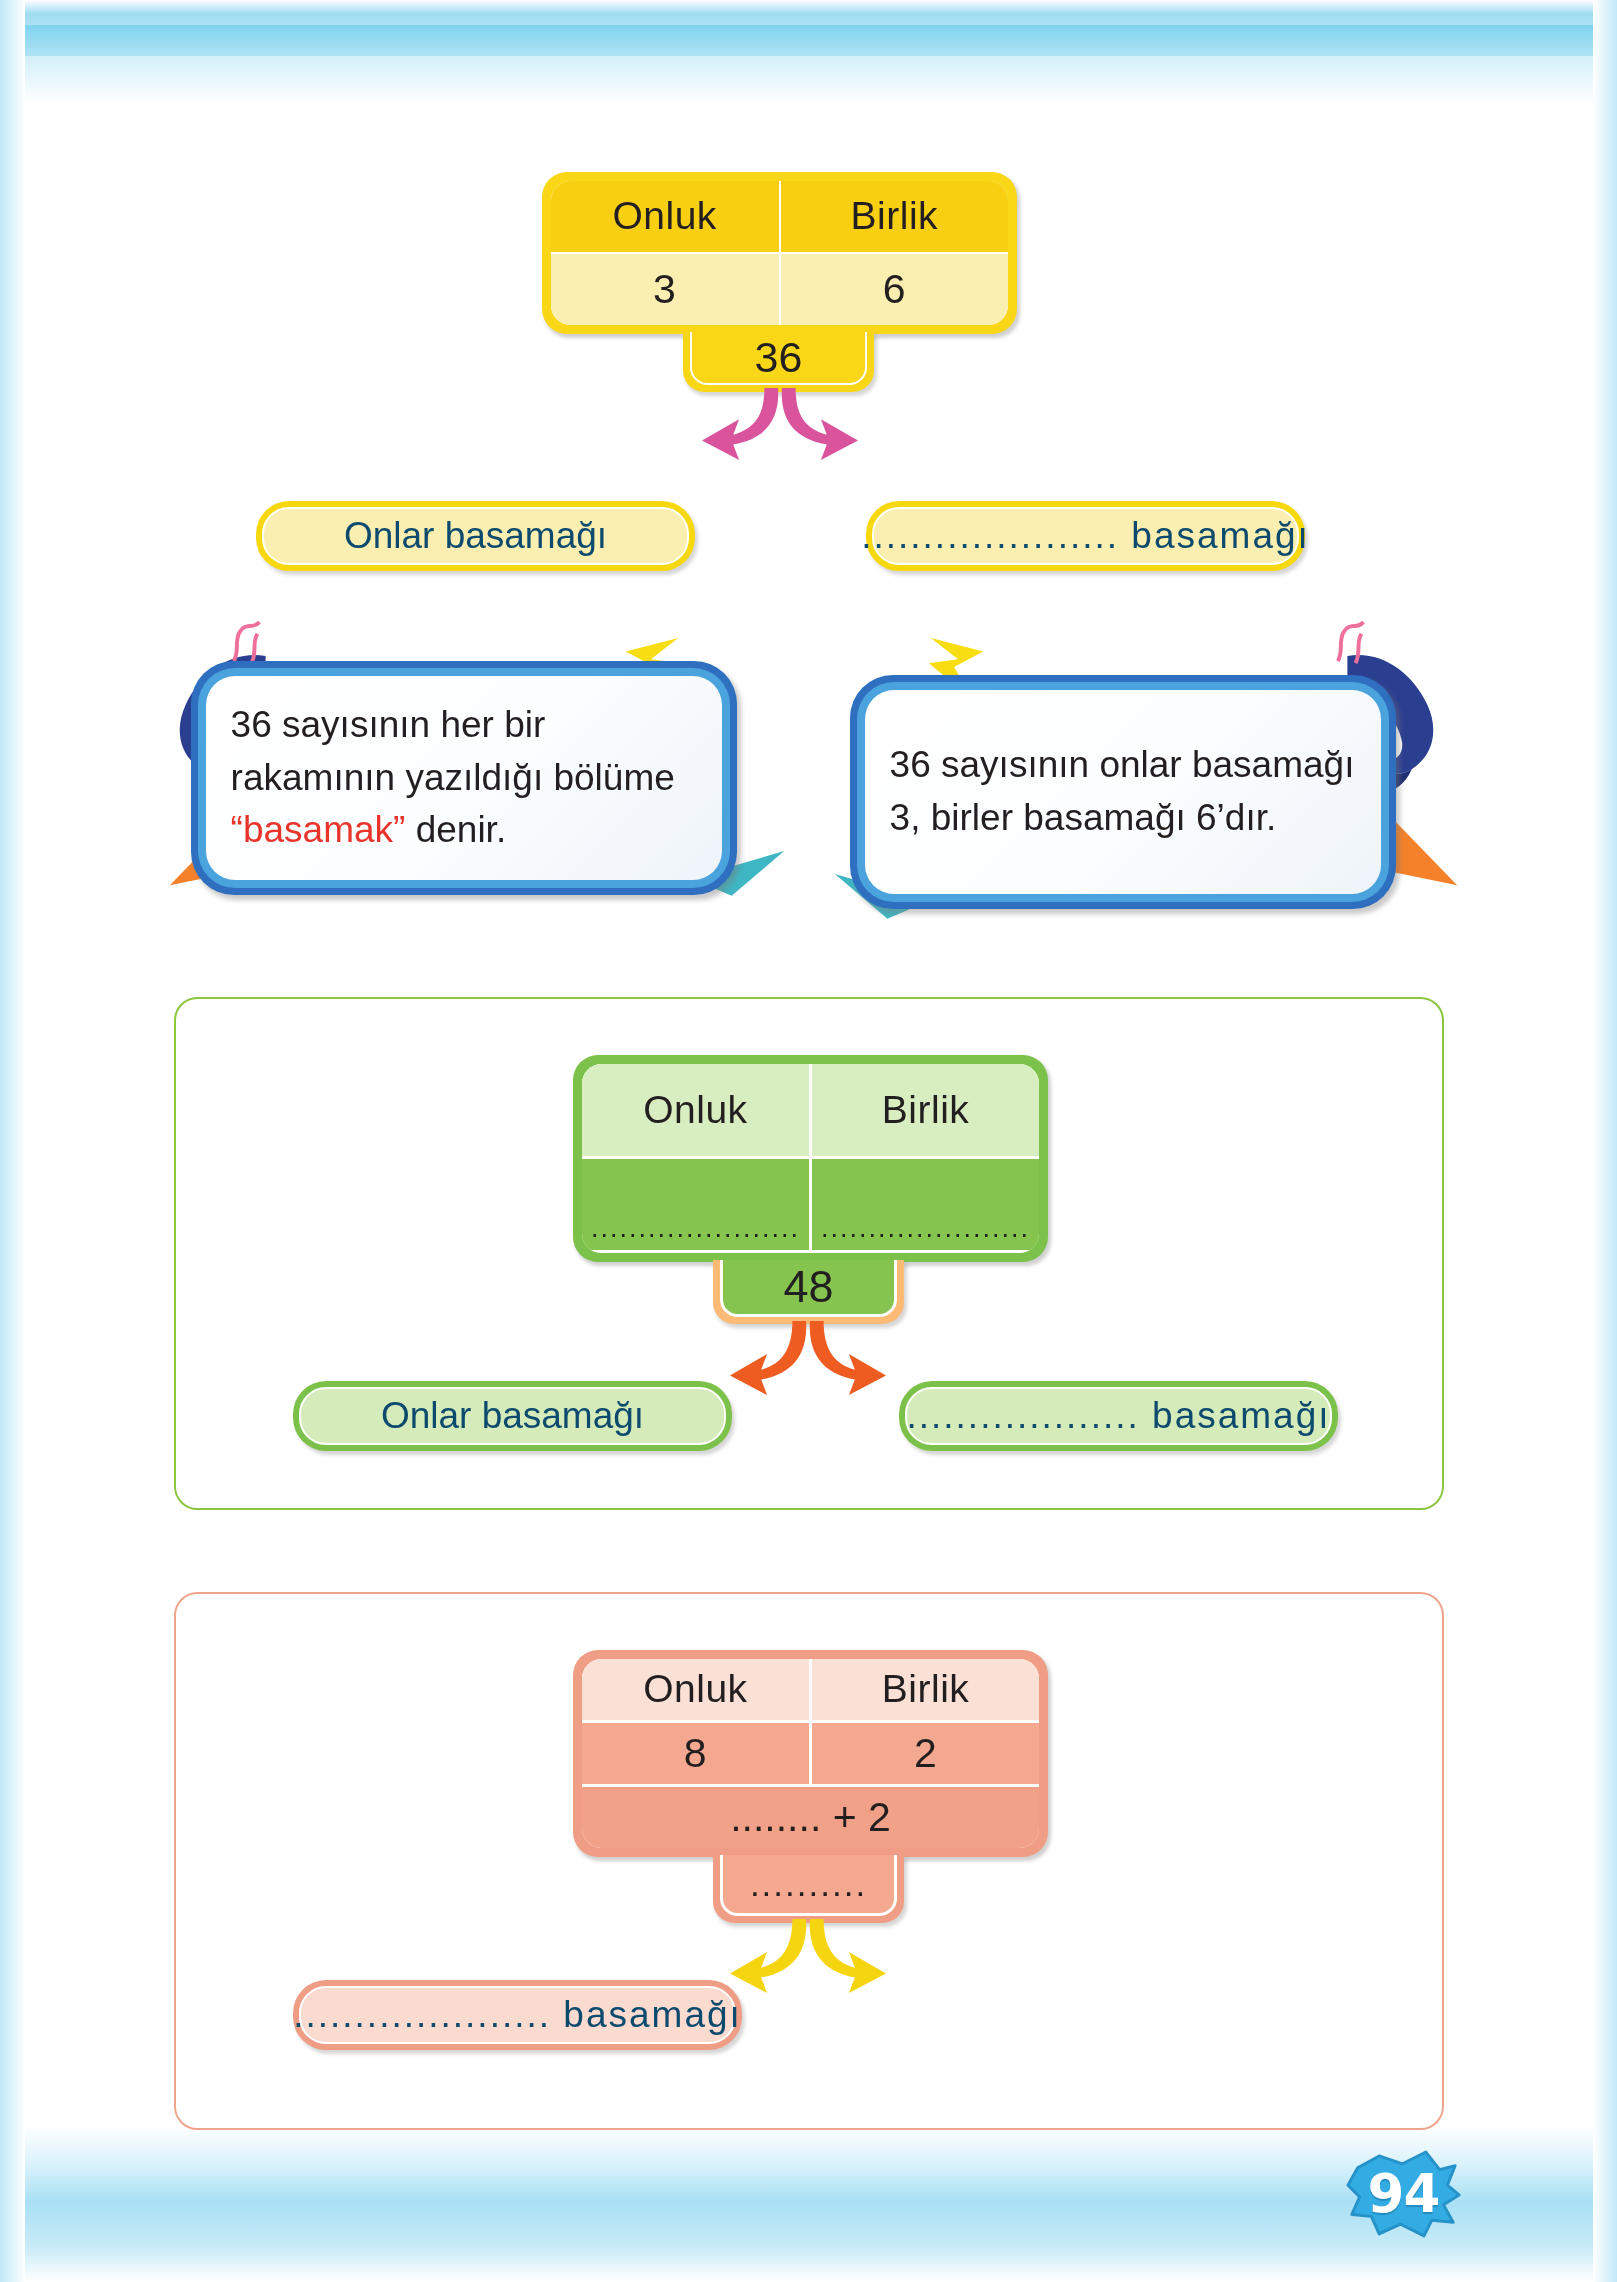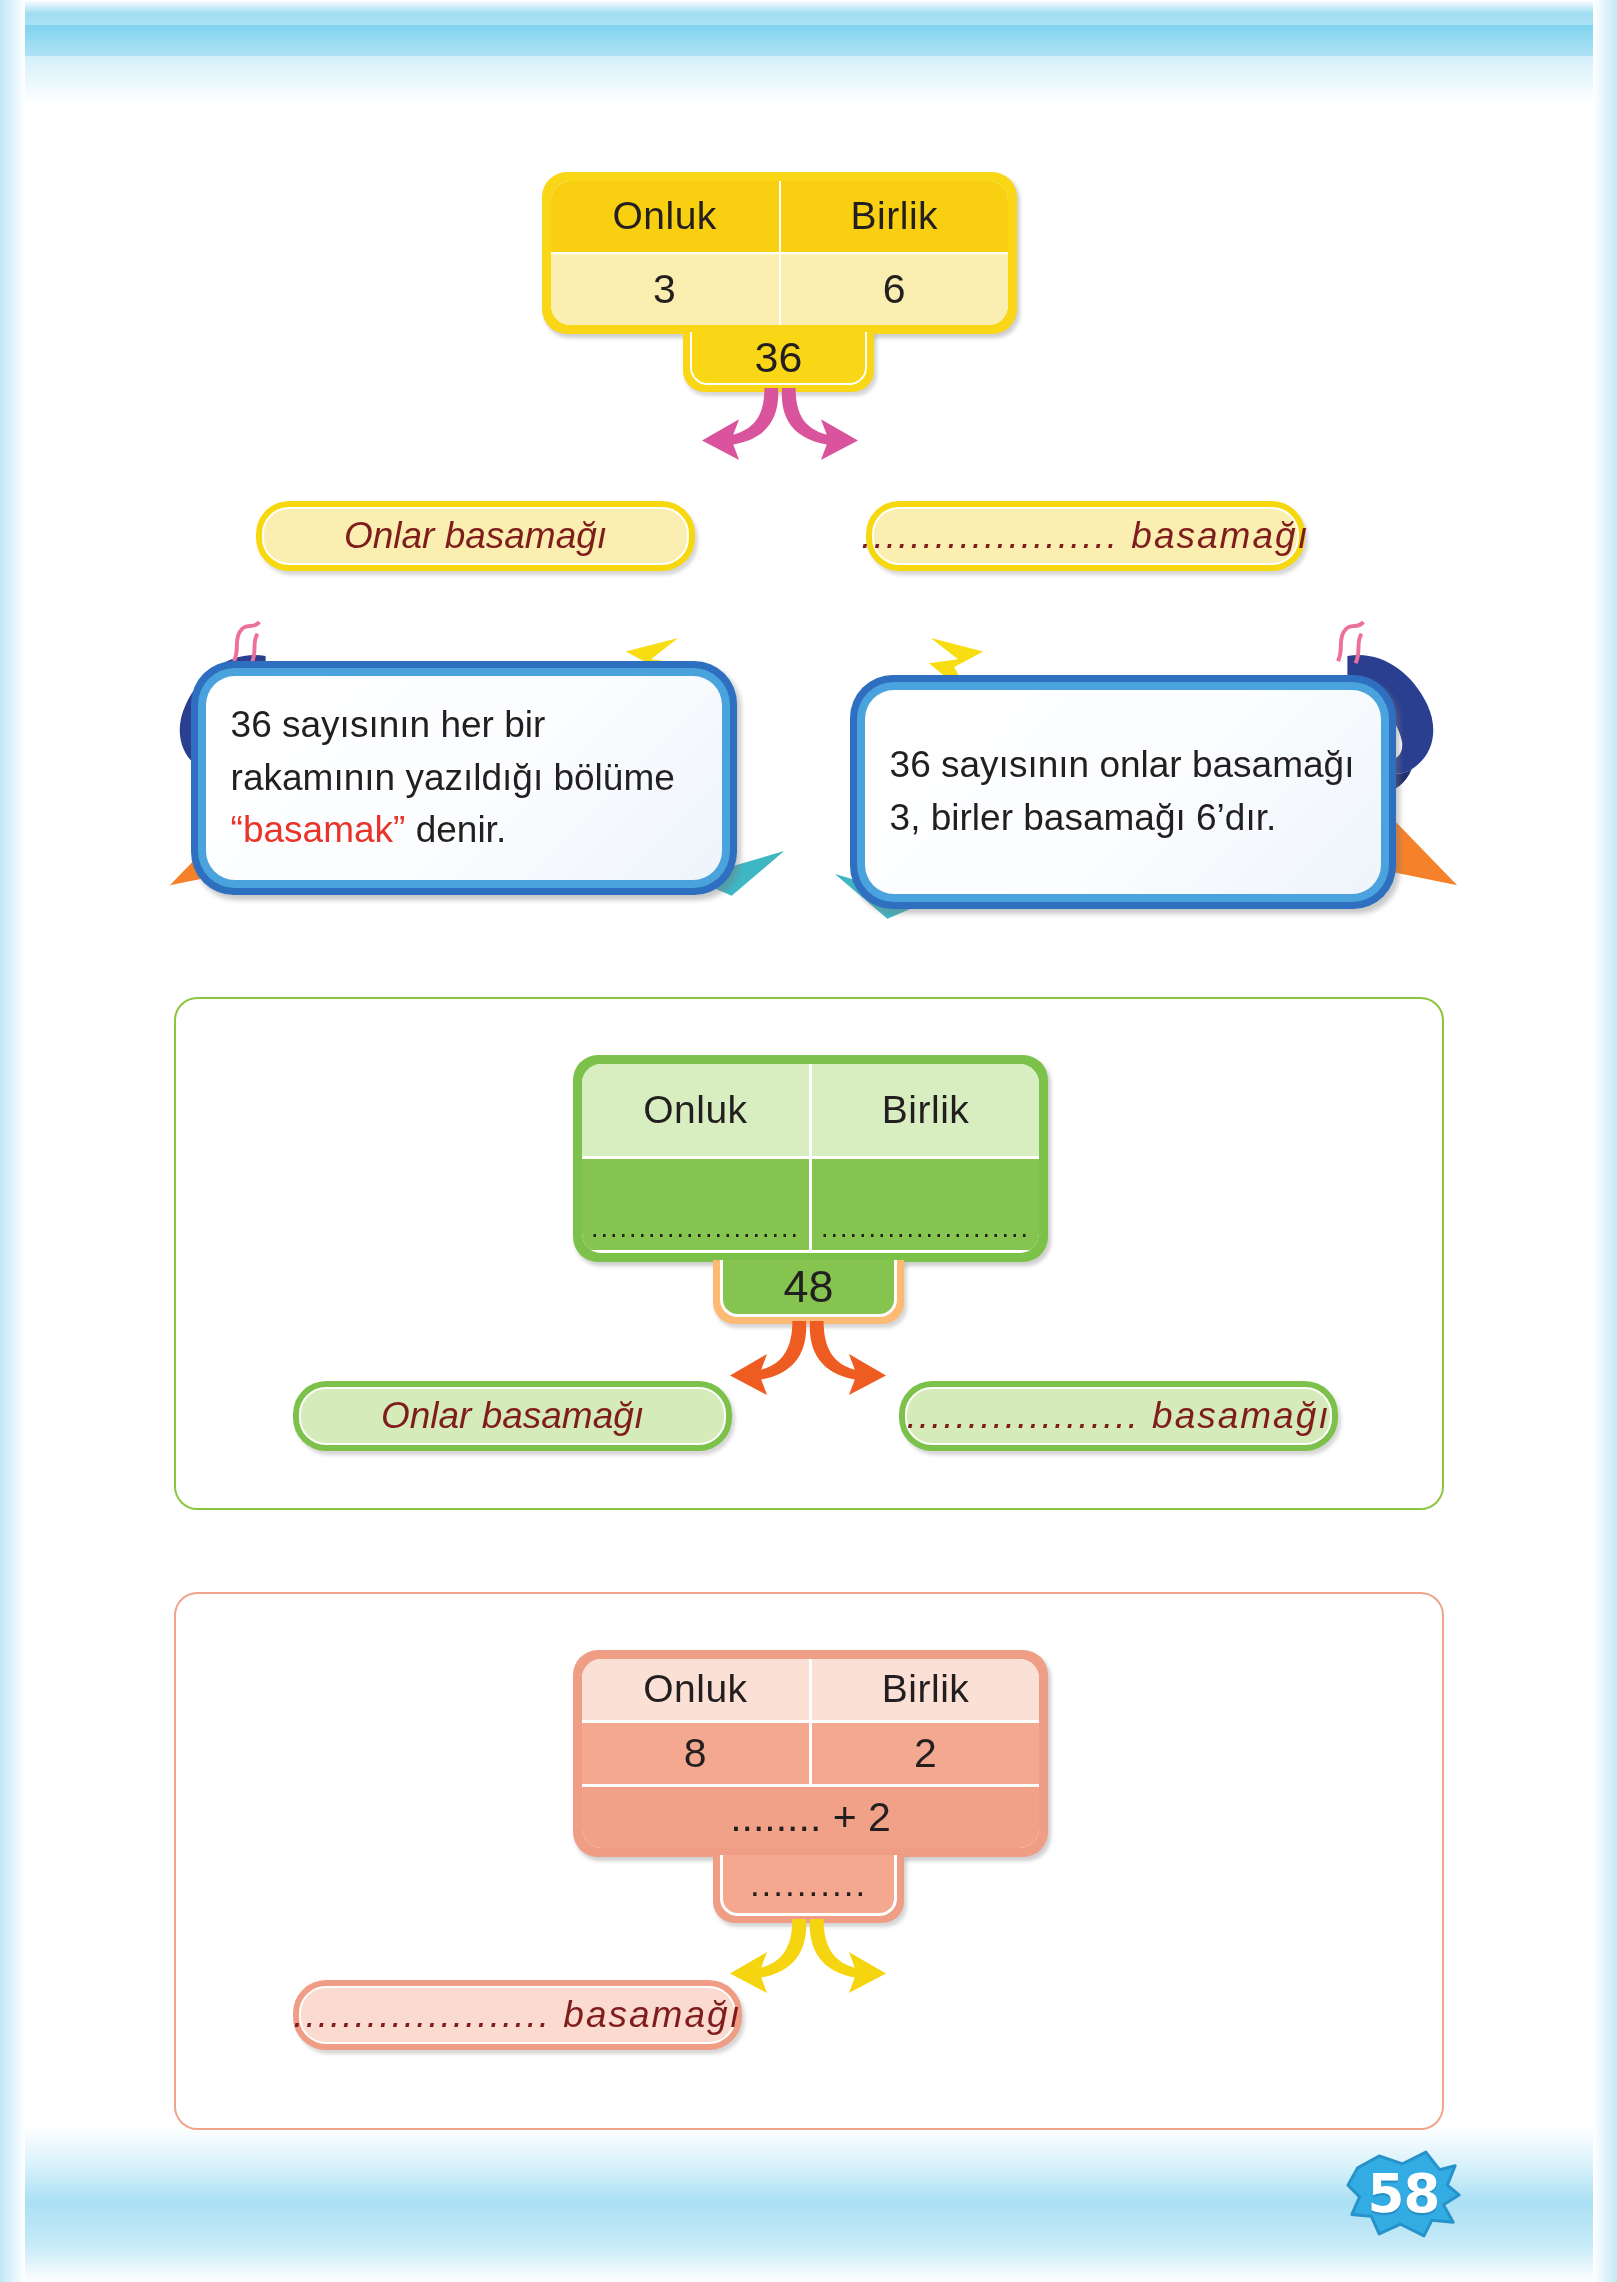--- a/index.html
+++ b/index.html
@@ -90,7 +90,7 @@
     position:absolute;left:5.9px;right:5.9px;top:5.9px;bottom:5.9px;
     border-radius:27px;border:2.9px solid #ffffff;
     display:flex;align-items:center;justify-content:center;
-    font-size:37px;color:#7f1d1d;white-space:nowrap;font-style:italic;
+    font-size:37px;color:#0c4a6e;white-space:nowrap;
   }
   .pill.yellow{background:#f7d80f;}
   .pill.yellow .pill-in{background:#faeeb0;}

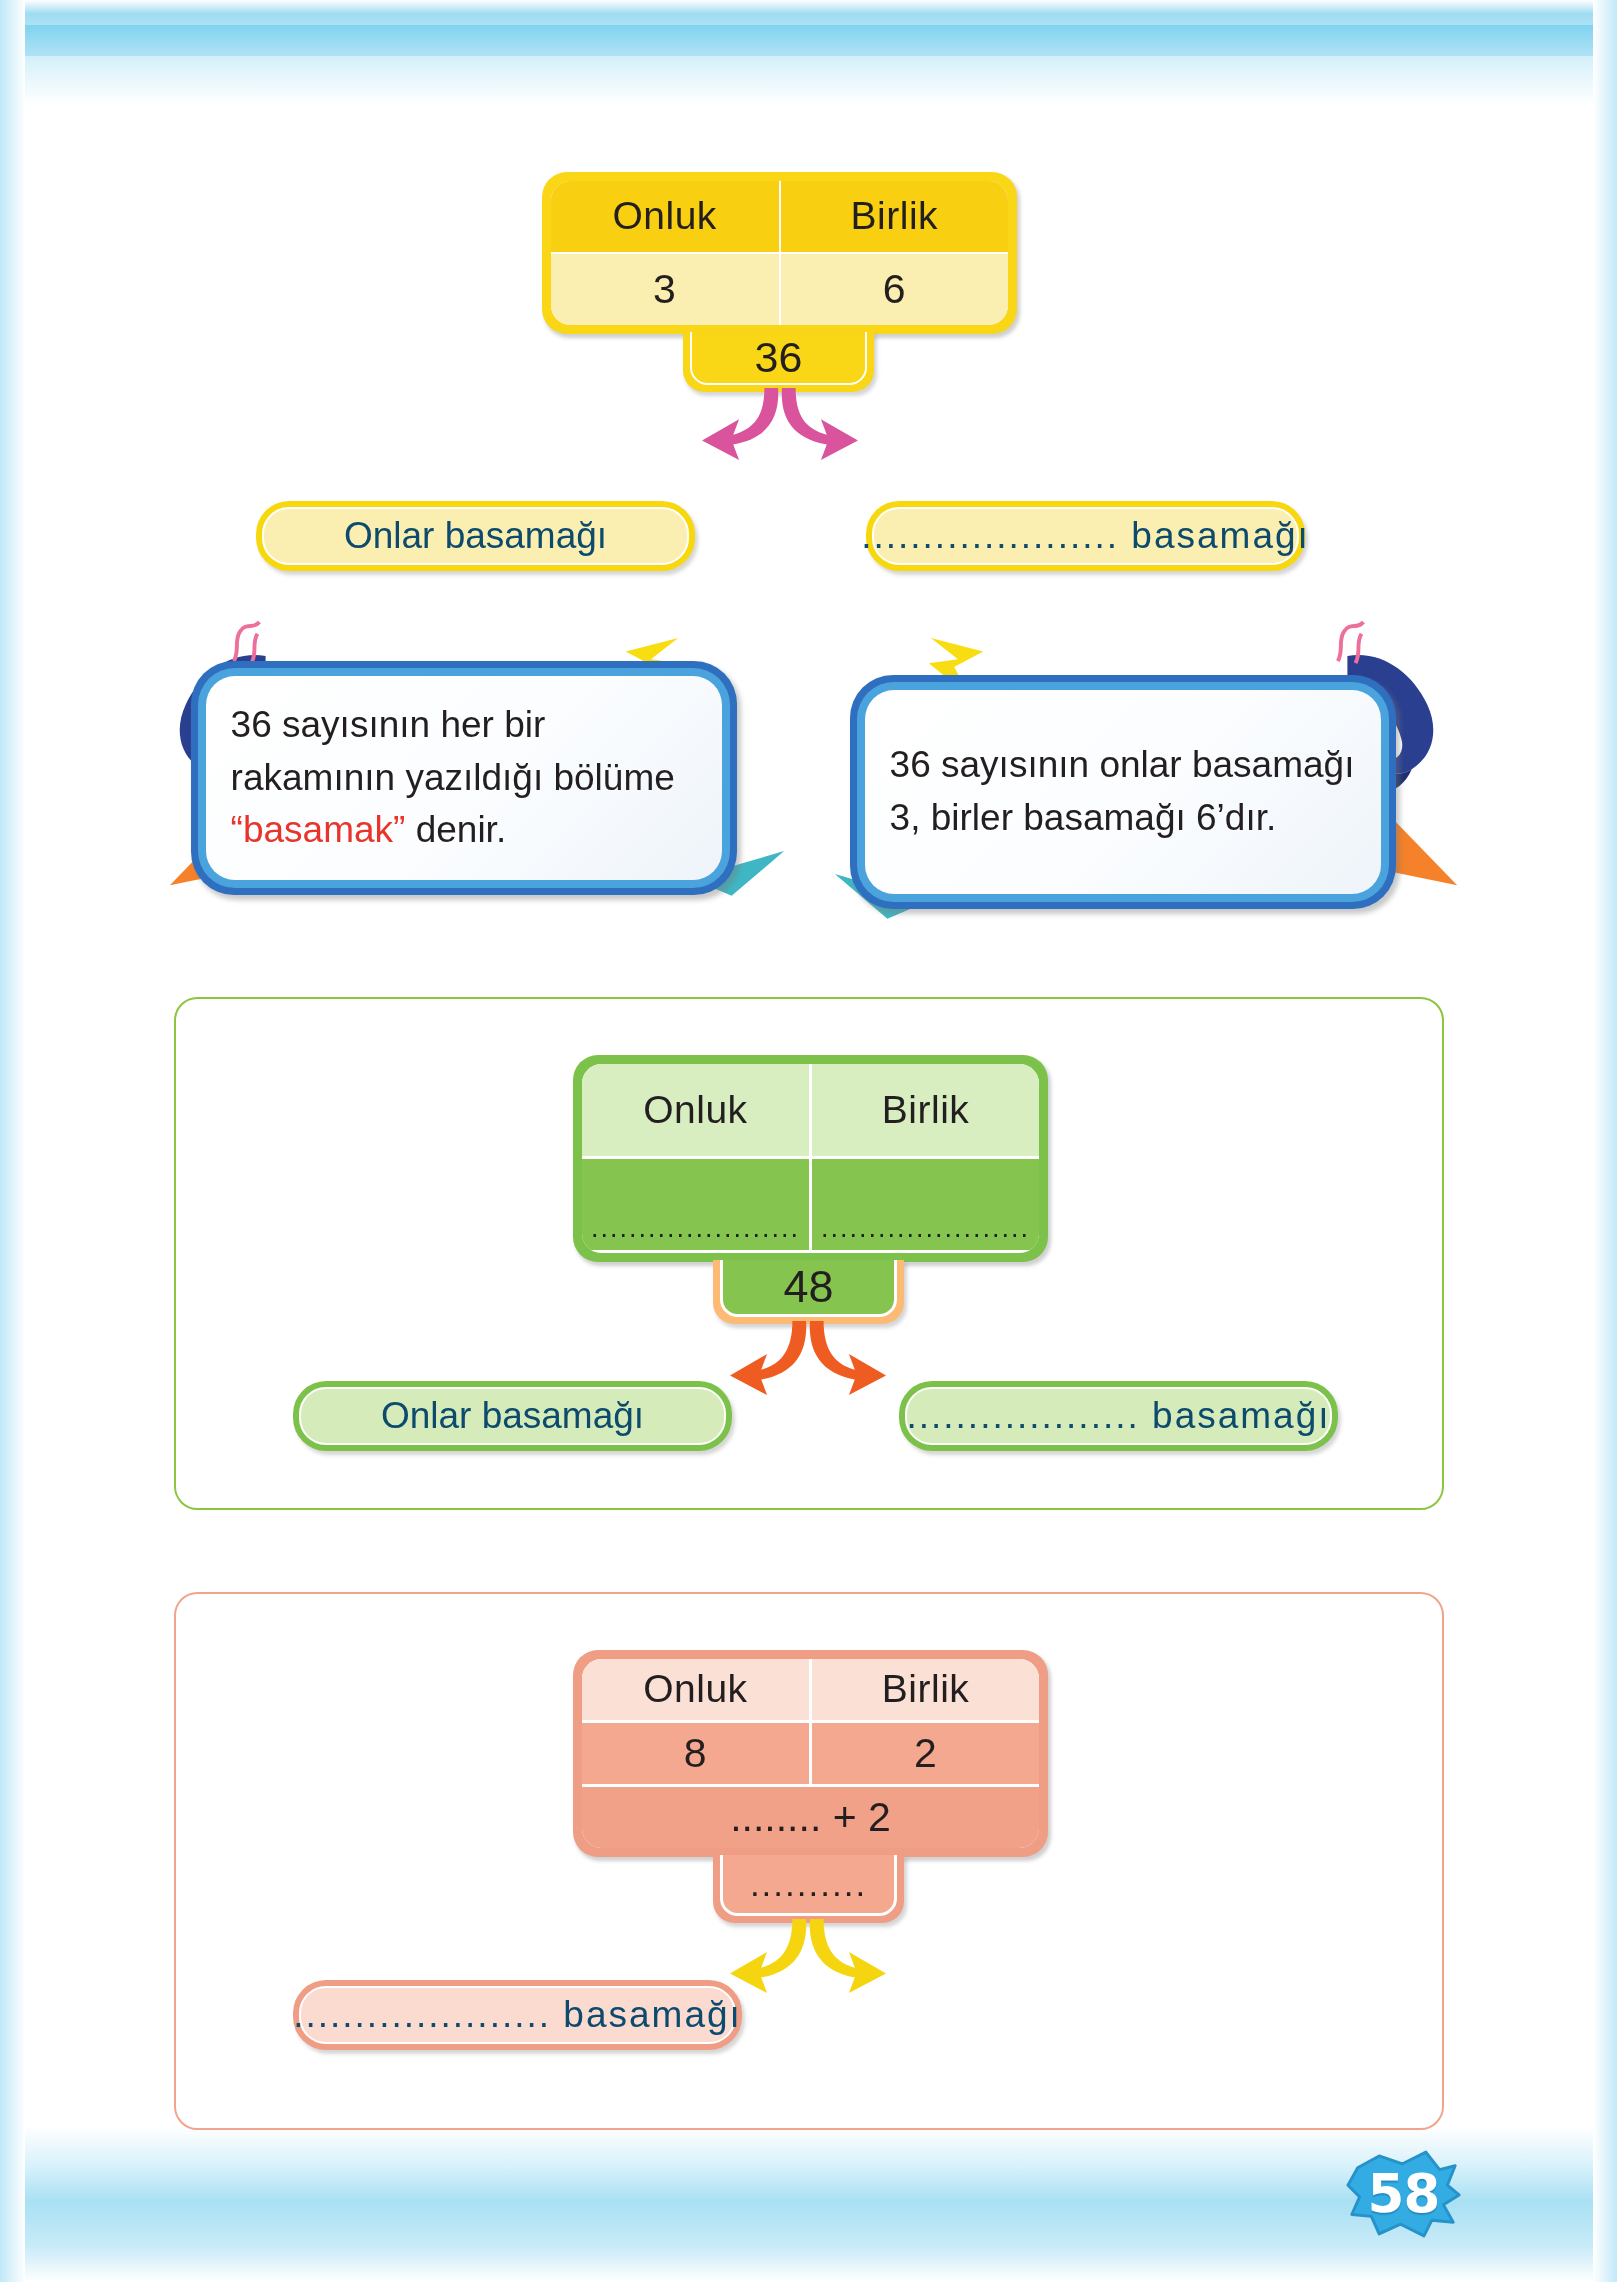--- a/index.html
+++ b/index.html
@@ -369,7 +369,7 @@
       <path d="M12 22 L34 10 L58 18 L82 6 L96 24 L112 20 L104 40 L116 50 L100 60 L110 78
                L88 76 L80 92 L56 80 L34 90 L26 72 L6 70 L14 52 L2 40 Z" fill="#33ace3" stroke="#2593c9" stroke-width="3" stroke-linejoin="round"></path>
     </svg>
-    <div class="num">58</div>
+    <div class="num">94</div>
   </div>
 
 </div>

